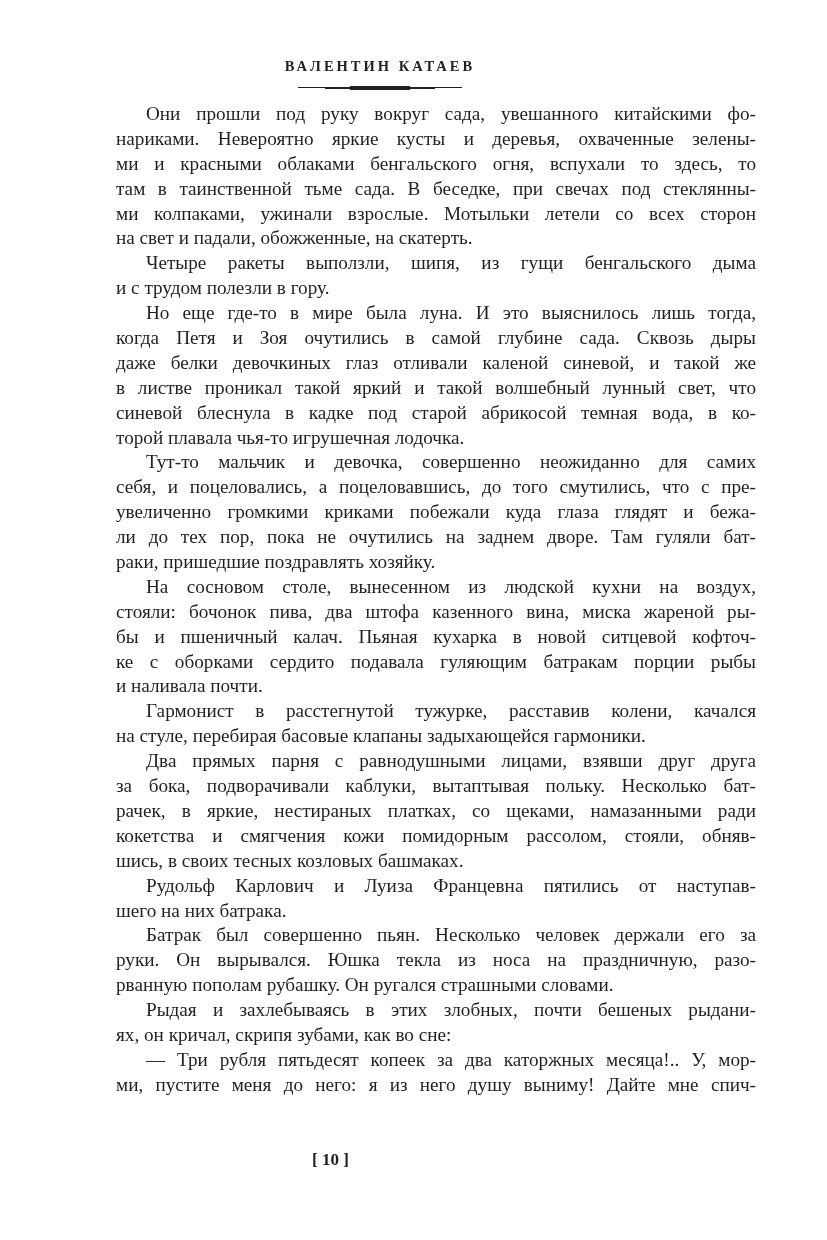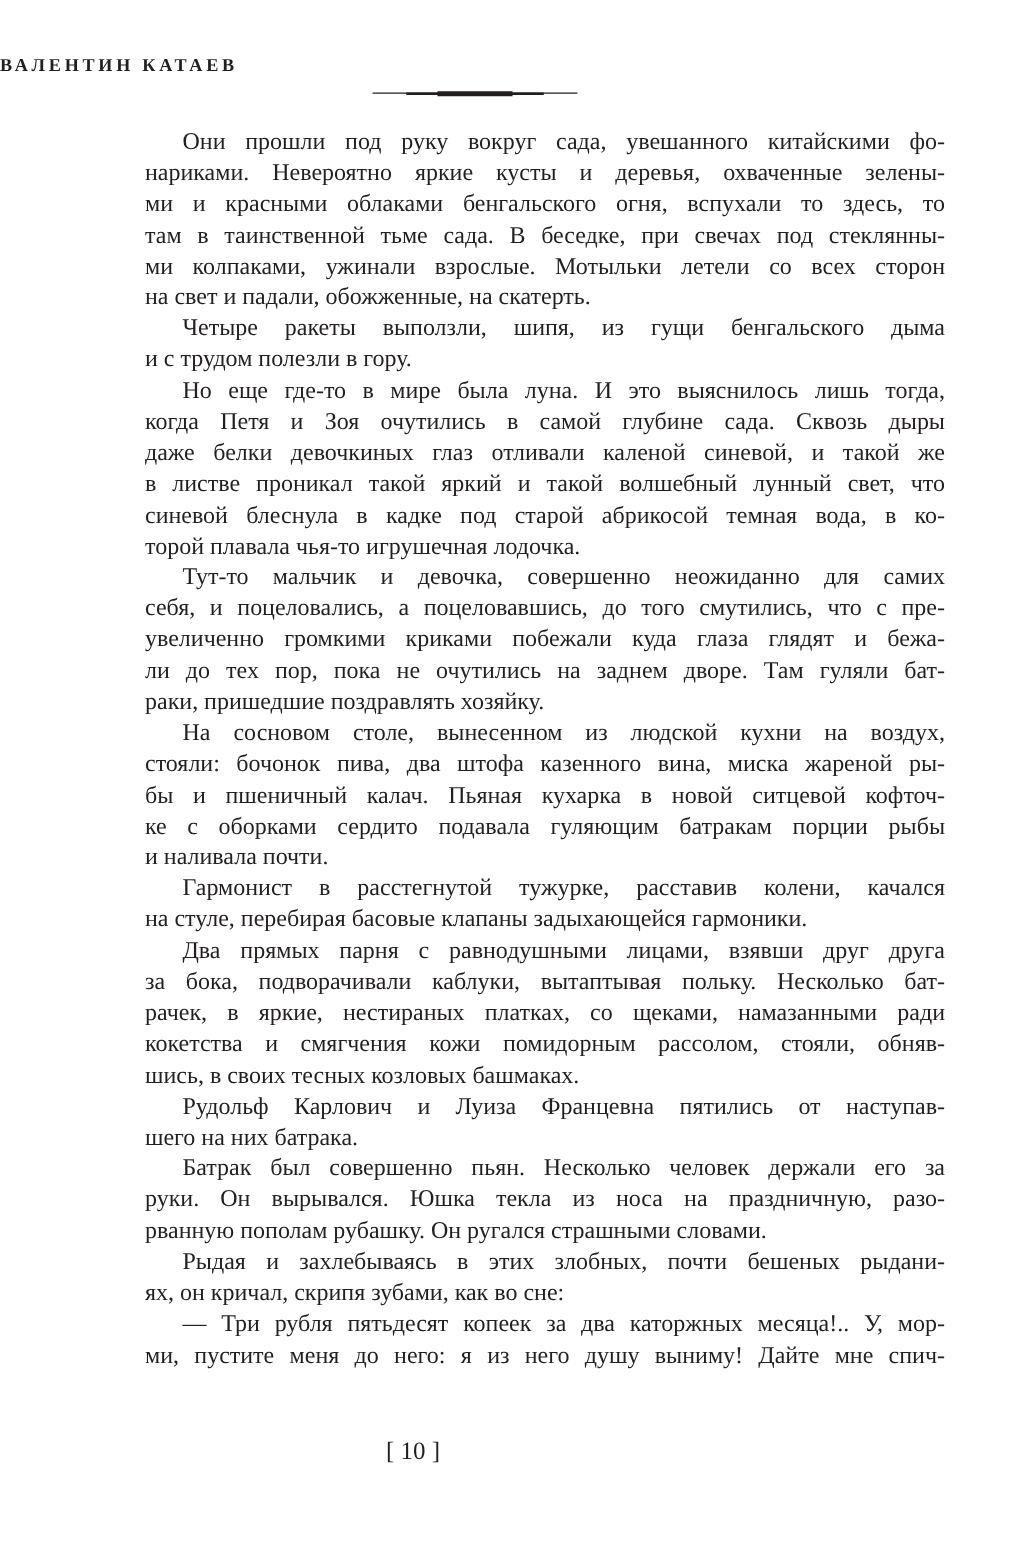--- a/index.html
+++ b/index.html
@@ -5,7 +5,7 @@
   html, body { margin:0; padding:0; background:#ffffff; }
   body { width:827px; height:1240px; position:relative; overflow:hidden;
          font-family:"Liberation Serif","DejaVu Serif",serif; color:#231f20; }
-  .header { position:absolute; top:45px; left:0; width:760px; }
+  .header { position:absolute; top:58px; left:0; width:760px; text-align:center; }
   .header-title { font-size:14.5px; font-weight:bold; letter-spacing:3px; color:#231f20; }
   .rule { position:relative; margin:10px auto 0; width:164px; height:5px; }
   .rule .thin { position:absolute; left:0; right:0; top:2px; height:1px; background:#231f20; }

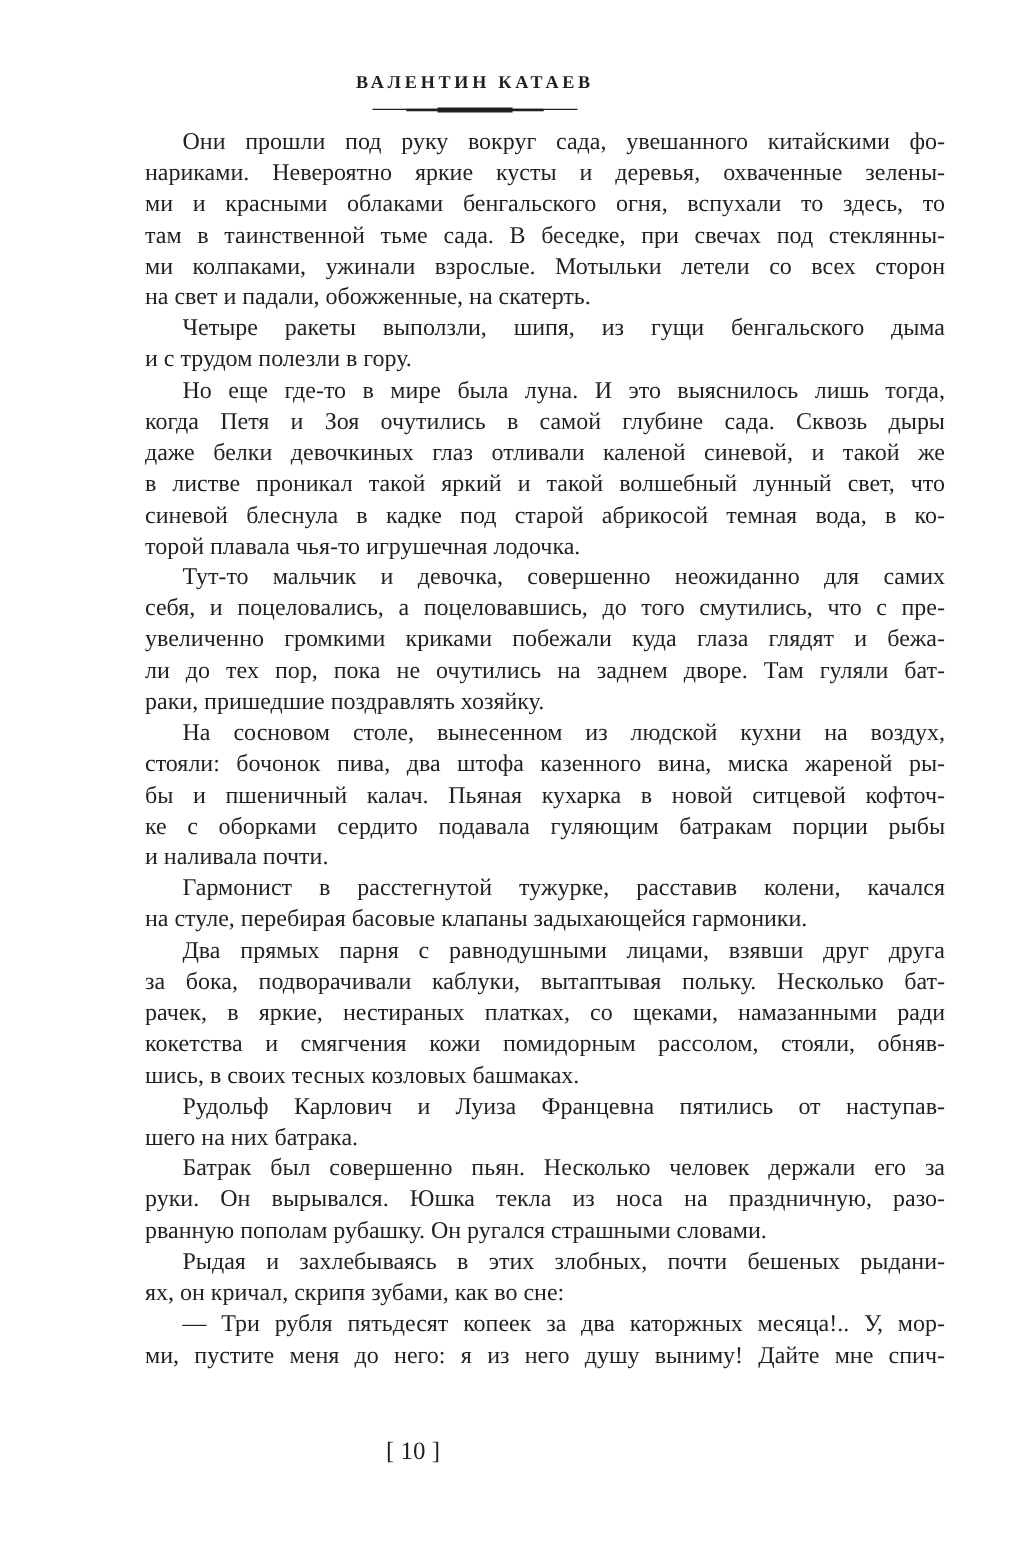--- a/index.html
+++ b/index.html
@@ -16,7 +16,7 @@
   .line.last { text-align-last:left; }
   .line.indent { padding-left:30px; }
   .page-number { position:absolute; top:1150px; left:0; width:661px; text-align:center;
-                 font-size:20px; font-weight:normal; color:#231f20; }
+                 font-size:17px; font-weight:bold; color:#231f20; }
 </style>
 </head>
 <body>

